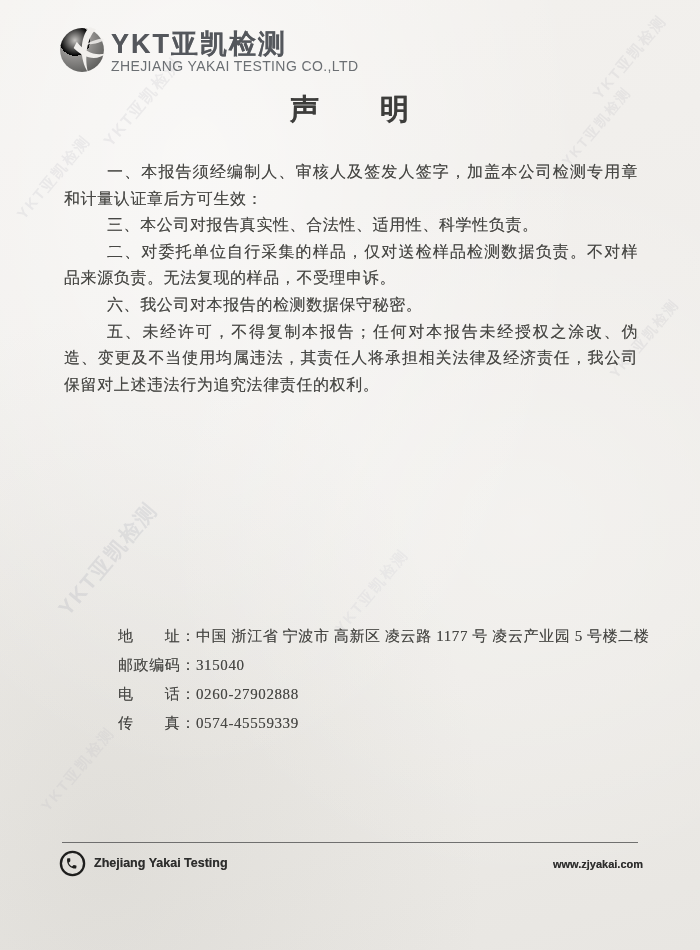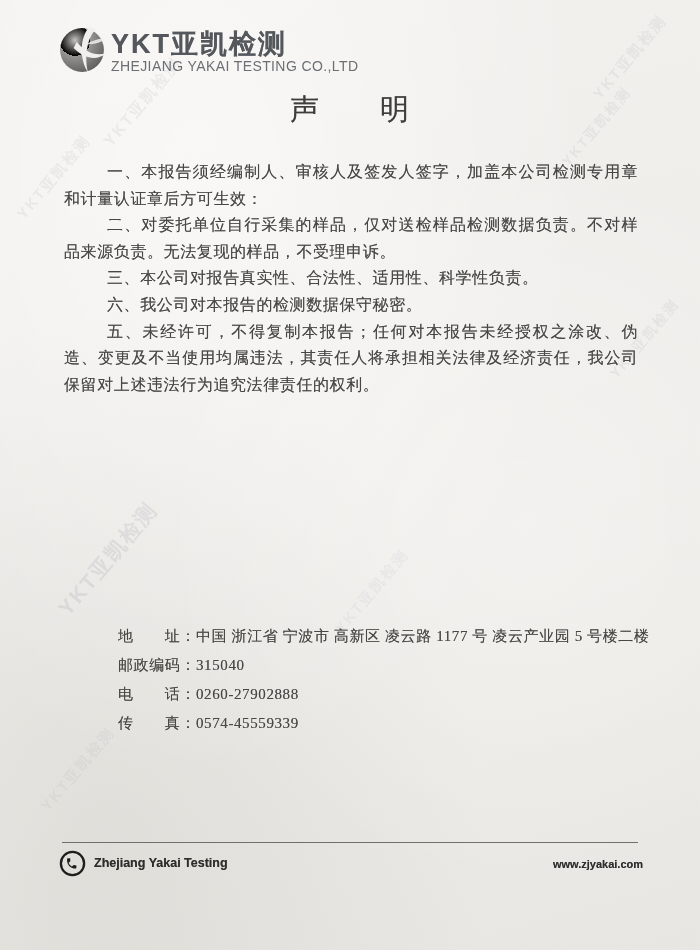--- a/index.html
+++ b/index.html
@@ -52,7 +52,7 @@
   .doc-title{
     position:absolute; top:90px; left:0; right:0;
     text-align:center;
-    font-size:29px; font-weight:normal; color:#3d3d3b;
+    font-size:29px; font-weight:bold; color:#3d3d3b;
     letter-spacing:1px;
     text-shadow:0 0 0.6px rgba(60,60,58,0.65);
   }

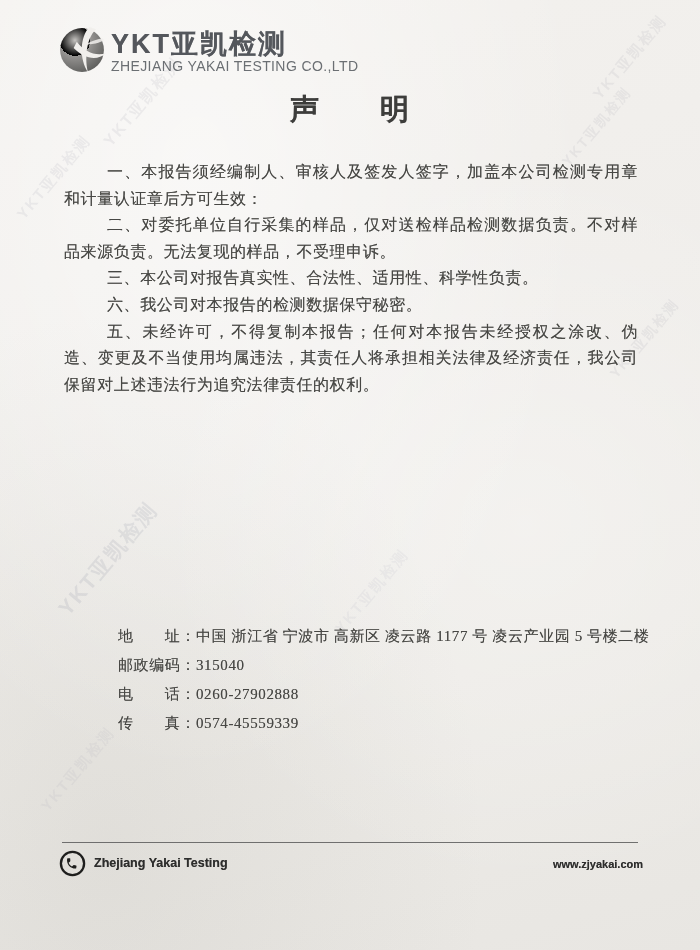--- a/index.html
+++ b/index.html
@@ -132,8 +132,8 @@
 
   <main class="statements">
     <p>一、本报告须经编制人、审核人及签发人签字，加盖本公司检测专用章和计量认证章后方可生效：</p>
+    <p>三、本公司对报告真实性、合法性、适用性、科学性负责。</p>
     <p>二、对委托单位自行采集的样品，仅对送检样品检测数据负责。不对样品来源负责。无法复现的样品，不受理申诉。</p>
-    <p>三、本公司对报告真实性、合法性、适用性、科学性负责。</p>
     <p>六、我公司对本报告的检测数据保守秘密。</p>
     <p>五、未经许可，不得复制本报告；任何对本报告未经授权之涂改、伪造、变更及不当使用均属违法，其责任人将承担相关法律及经济责任，我公司保留对上述违法行为追究法律责任的权利。</p>
   </main>

